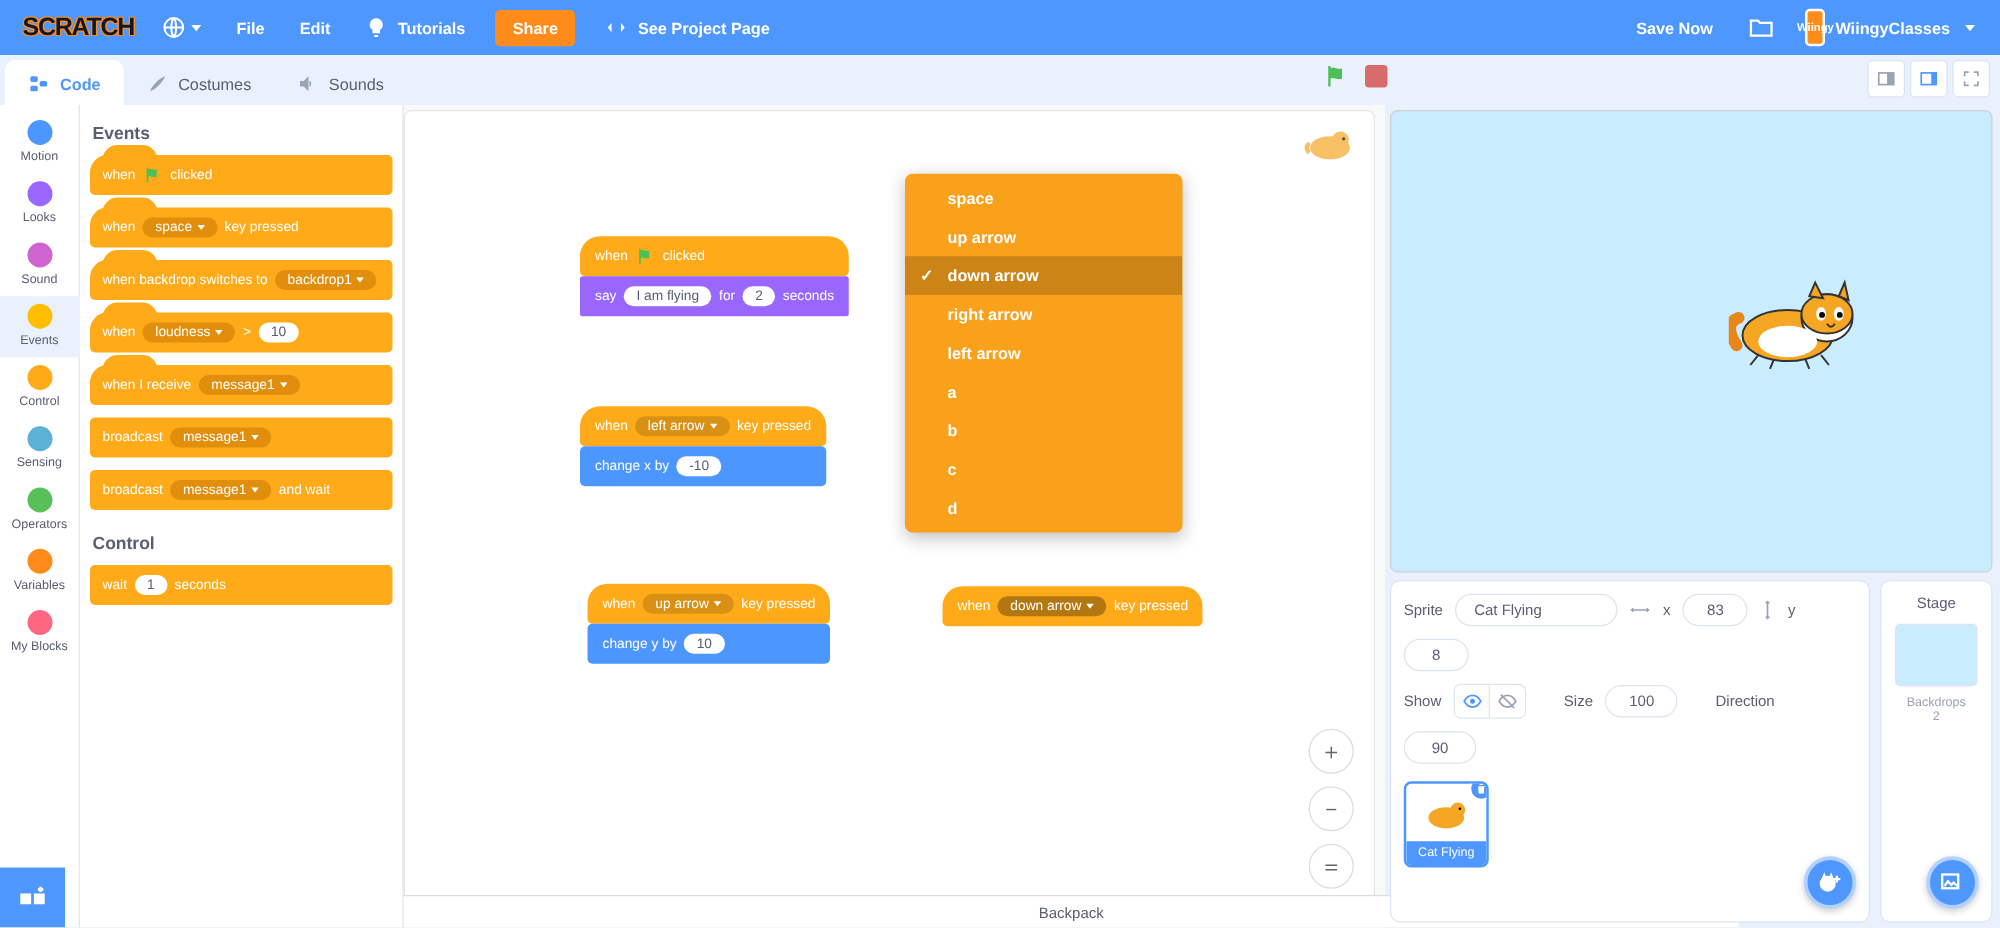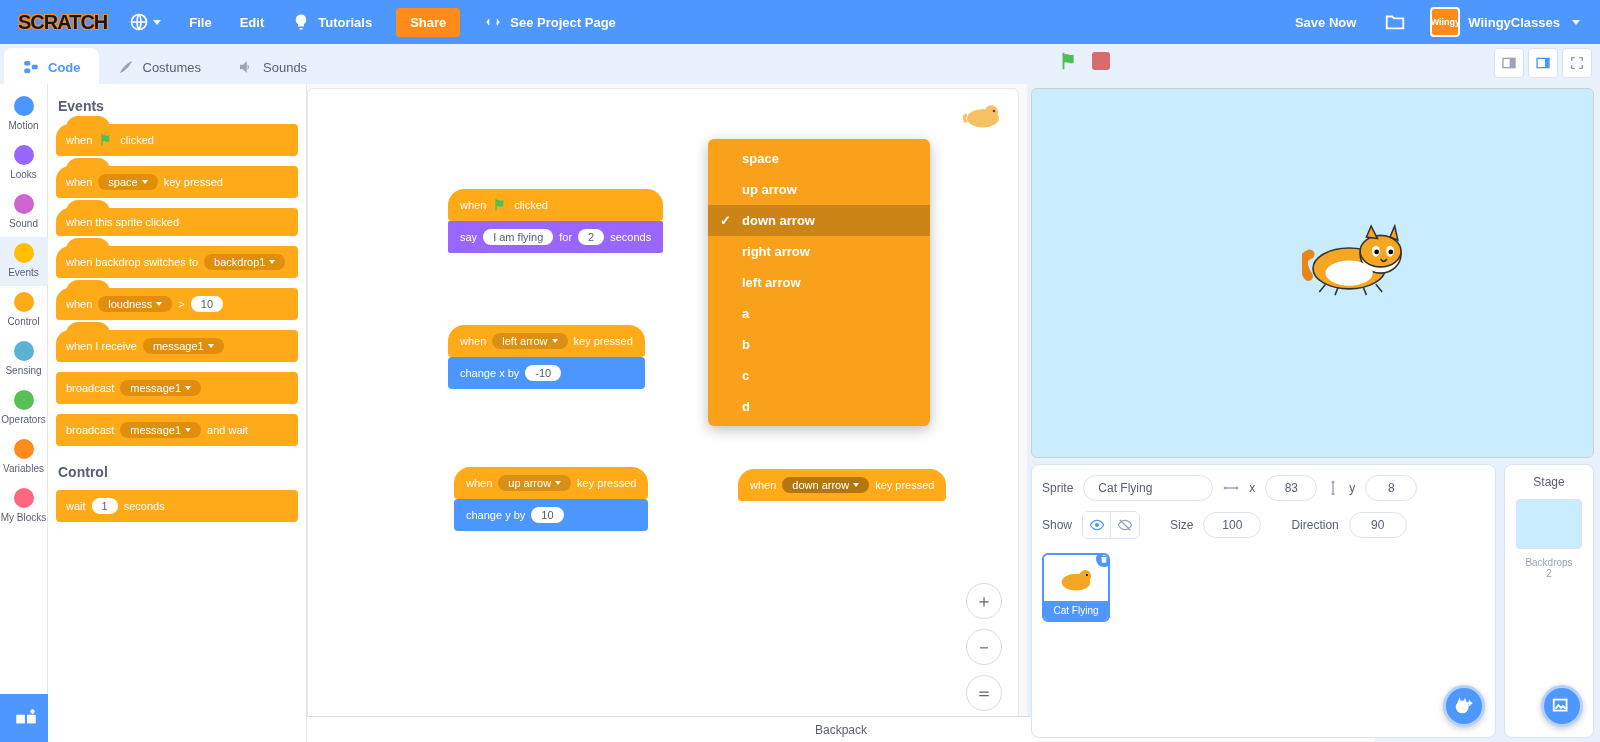--- a/index.html
+++ b/index.html
@@ -17,7 +17,7 @@
 .save-now { font-weight:700; font-size:13px; padding:0 14px; cursor:pointer; }
 .folder-icon svg{width:22px;height:22px;}
 .user-area { display:flex; align-items:center; gap:8px; padding:0 10px; cursor:pointer; }
-.user-avatar{width:30px;height:30px;background:#ff8c1a;border:2px solid #fff;border-radius:4px;display:flex;align-items:center;justify-content:center;font-size:9px;color:#fff;font-weight:700;}
+.user-avatar{width:16px;height:30px;background:#ff8c1a;border:2px solid #fff;border-radius:4px;display:flex;align-items:center;justify-content:center;font-size:9px;color:#fff;font-weight:700;}
 .caret{width:0;height:0;border-left:4px solid transparent;border-right:4px solid transparent;border-top:5px solid #fff;display:inline-block;margin-left:4px;}
 
 

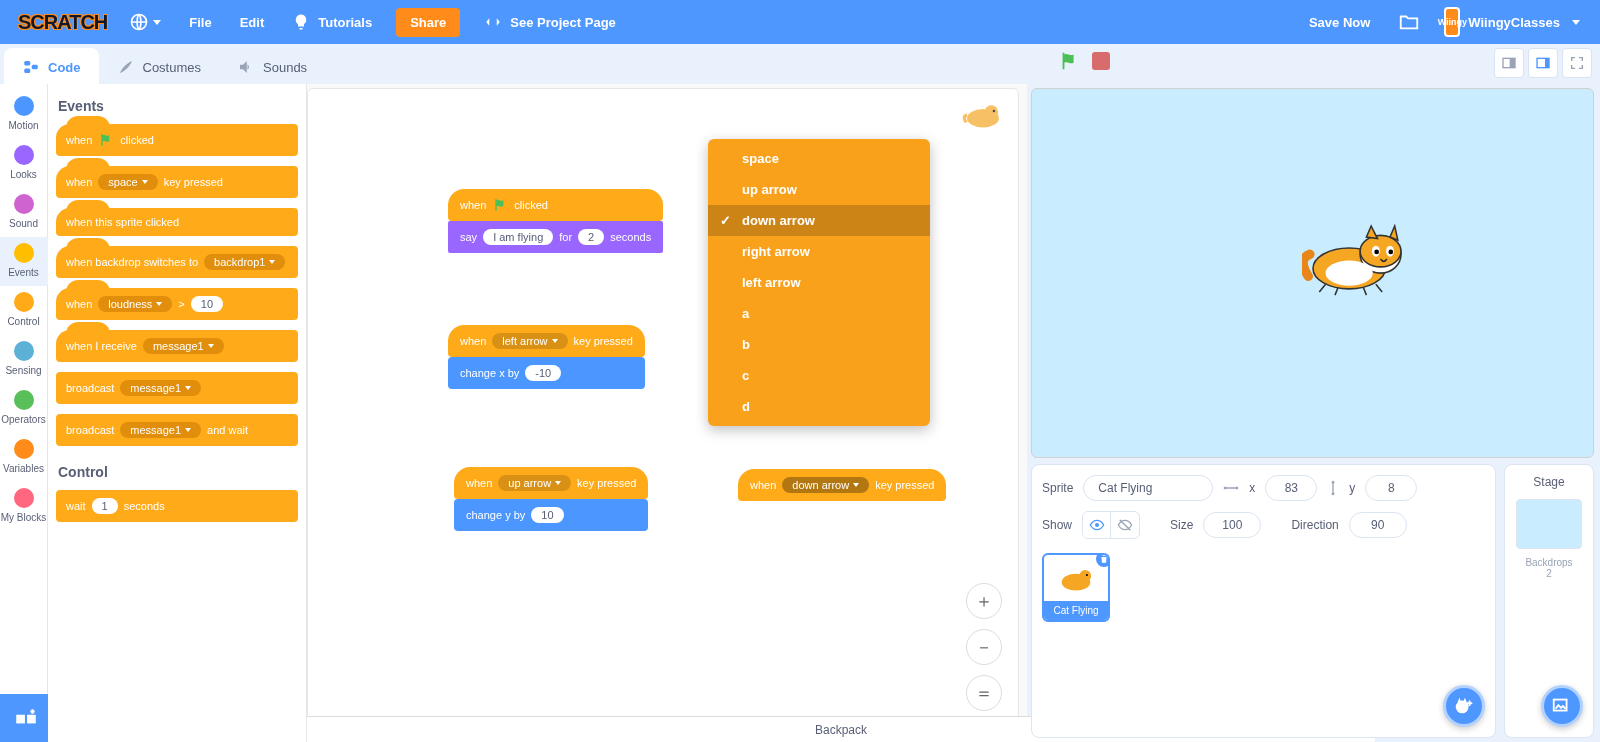--- a/index.html
+++ b/index.html
@@ -35,7 +35,7 @@
 .main { display:flex; height:calc(742px - 44px - 40px); }
 
 
-.categories { width:48px; background:#fff; border-right:1px solid #e6e6e6; display:flex; flex-direction:column; align-items:center; padding-top:6px; position:relative;}
+.categories { width:64px; background:#fff; border-right:1px solid #e6e6e6; display:flex; flex-direction:column; align-items:center; padding-top:6px; position:relative;}
 .cat { width:64px; text-align:center; padding:6px 0 8px; cursor:pointer; font-size:10px; color:#575e75;}
 .cat.selected{background:#e9f1fc;}
 .cat-dot{width:20px;height:20px;border-radius:50%;margin:0 auto 4px;}

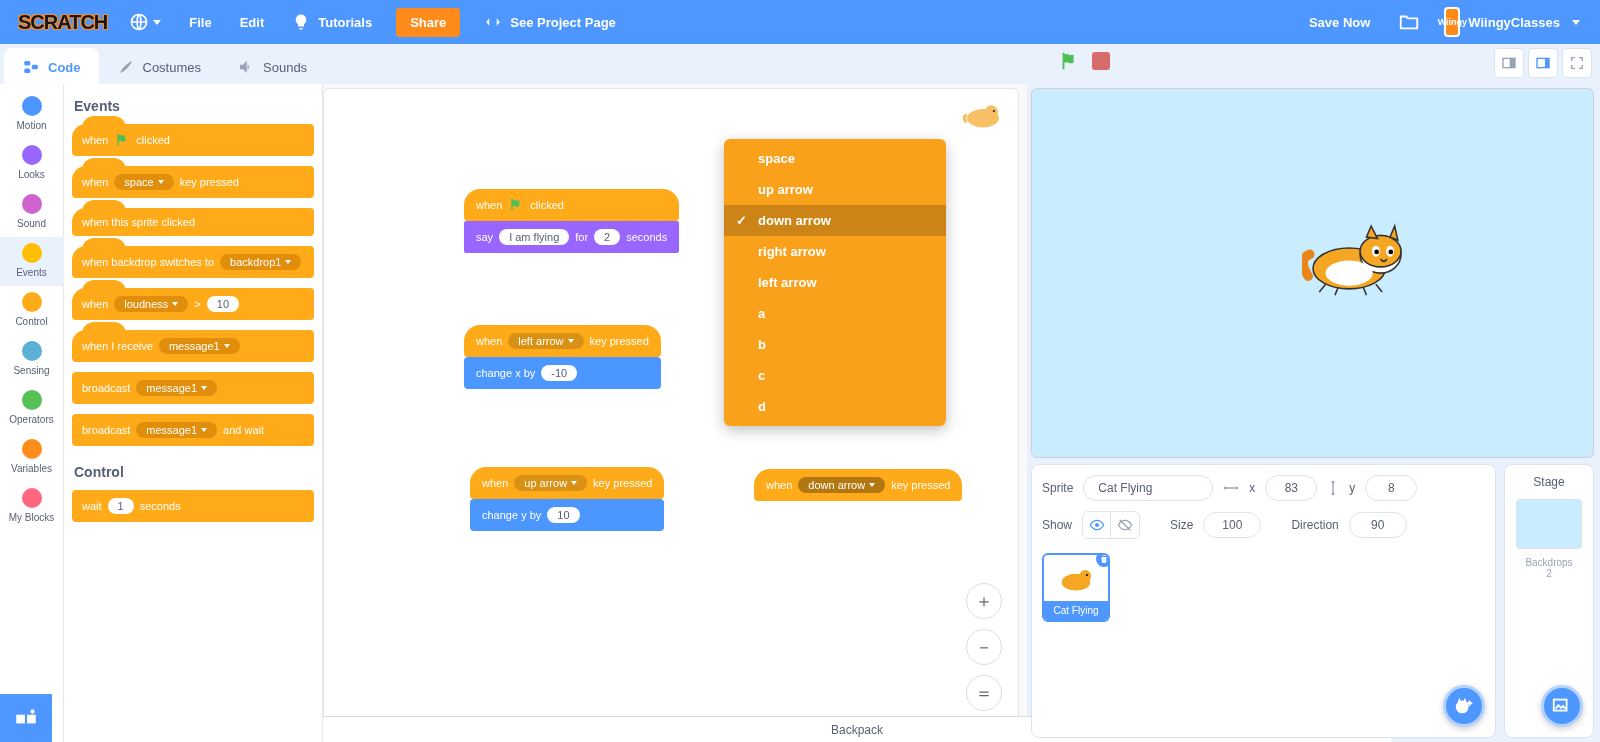--- a/index.html
+++ b/index.html
@@ -276,7 +276,6 @@
       <span>key pressed</span>
     </div>
 
-    <div class="pblock hat">when this sprite clicked</div>
 
     <div class="pblock hat">
       <span>when backdrop switches to</span>

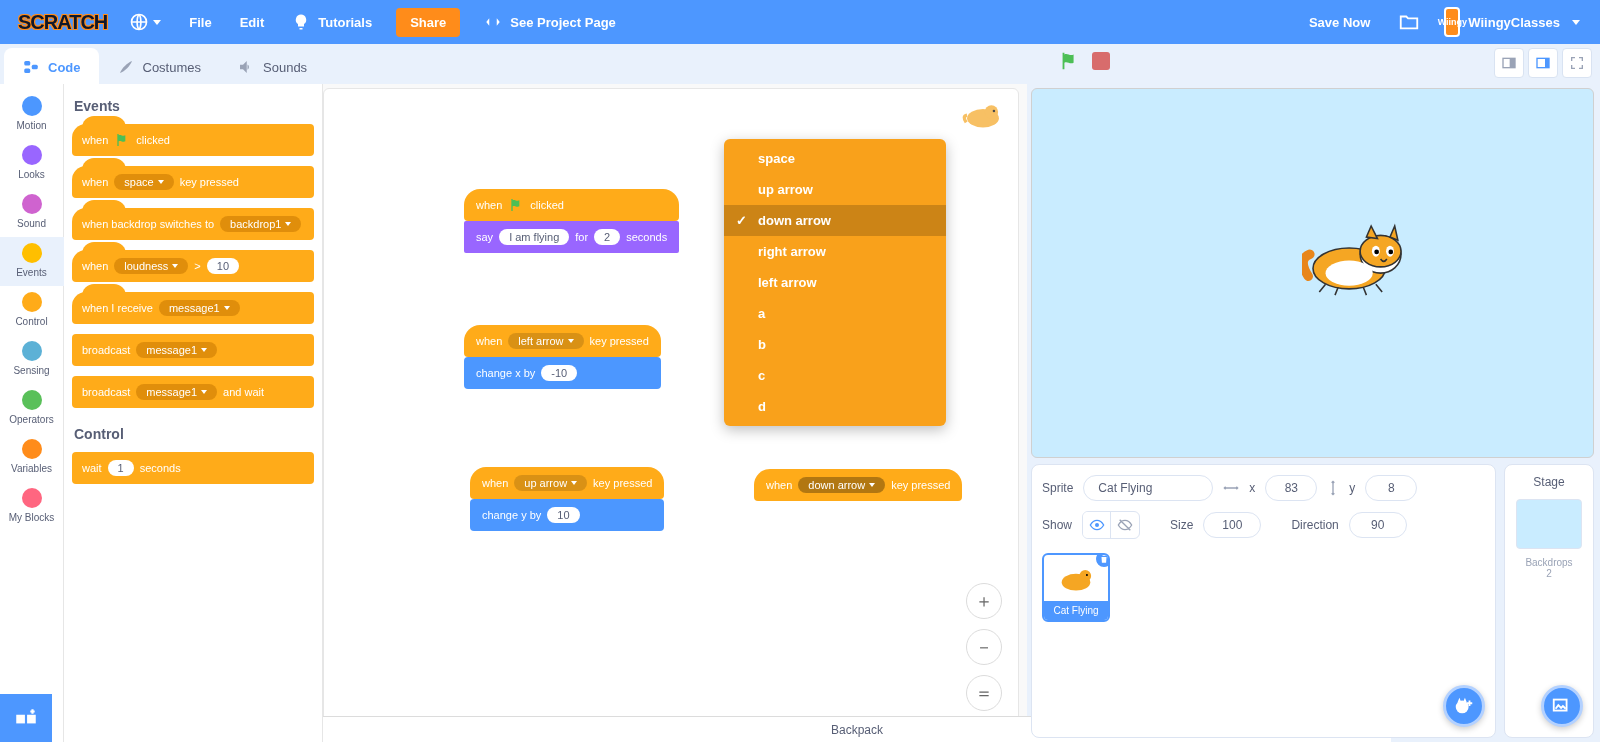--- a/index.html
+++ b/index.html
@@ -78,7 +78,7 @@
 .km-inner::-webkit-scrollbar-thumb{background:#bfbfbf;}
 
 
-.rightcol{width:573px;display:flex;flex-direction:column;padding:4px 6px 4px 4px;gap:6px;}
+.rightcol{width:492px;display:flex;flex-direction:column;padding:4px 6px 4px 4px;gap:6px;}
 .stage-wrap{background:#c9ecff;border:1px solid #d0d0d0;border-radius:6px;height:370px;position:relative;overflow:hidden;}
 .cat-sprite{position:absolute;left:270px;top:130px;}
 .under-stage{display:flex;gap:8px;flex:1;}

